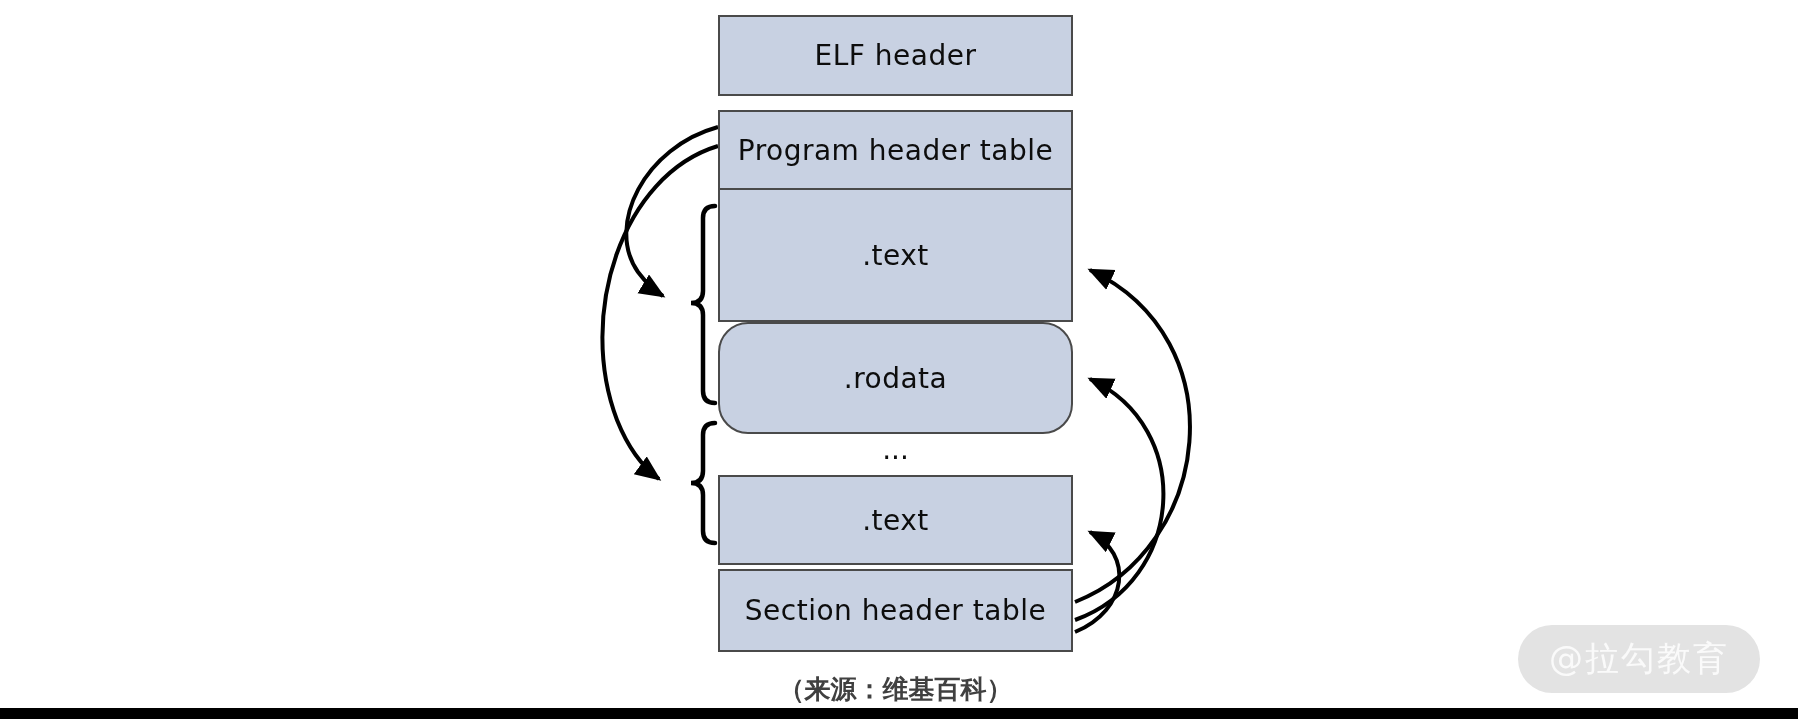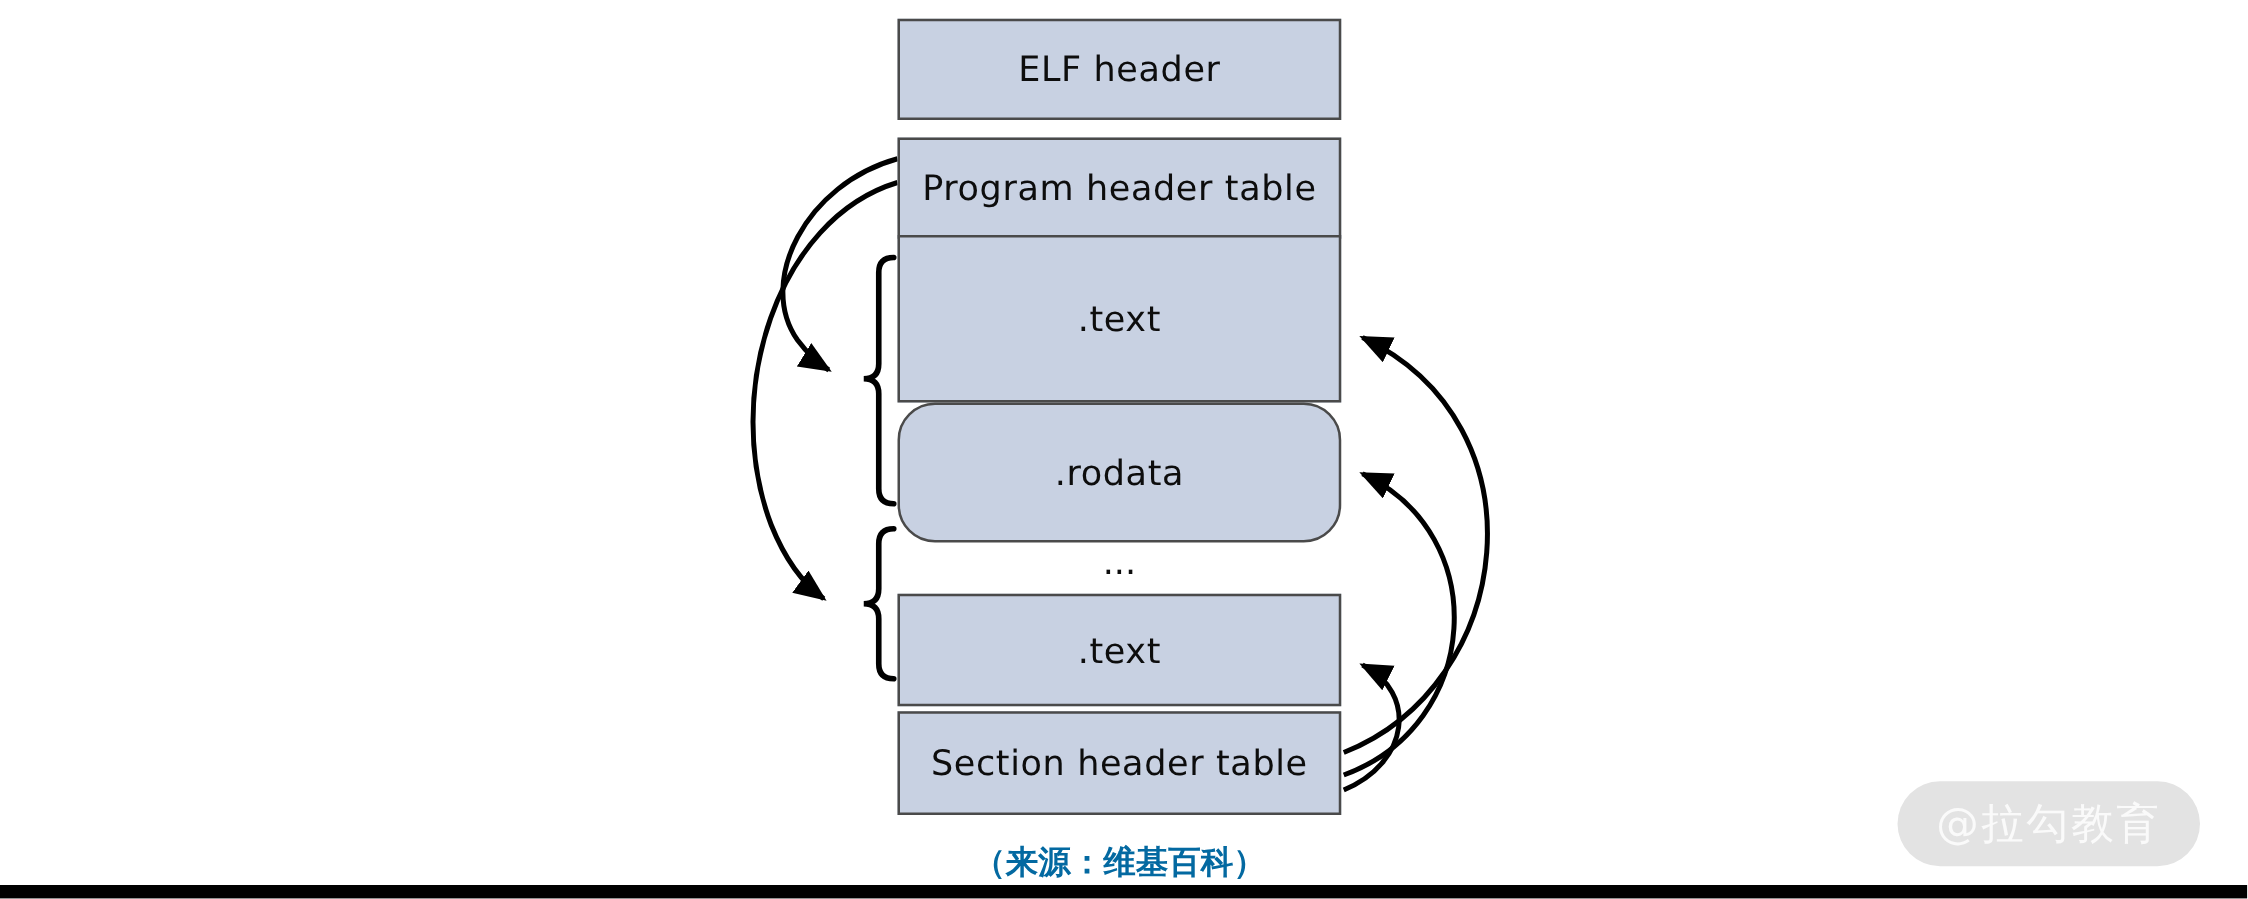--- a/index.html
+++ b/index.html
@@ -52,7 +52,7 @@
     text-align: center;
     font-size: 26px;
     font-weight: 600;
-    color: #0369a1;
+    color: #404040;
   }
   .watermark {
     position: absolute;

